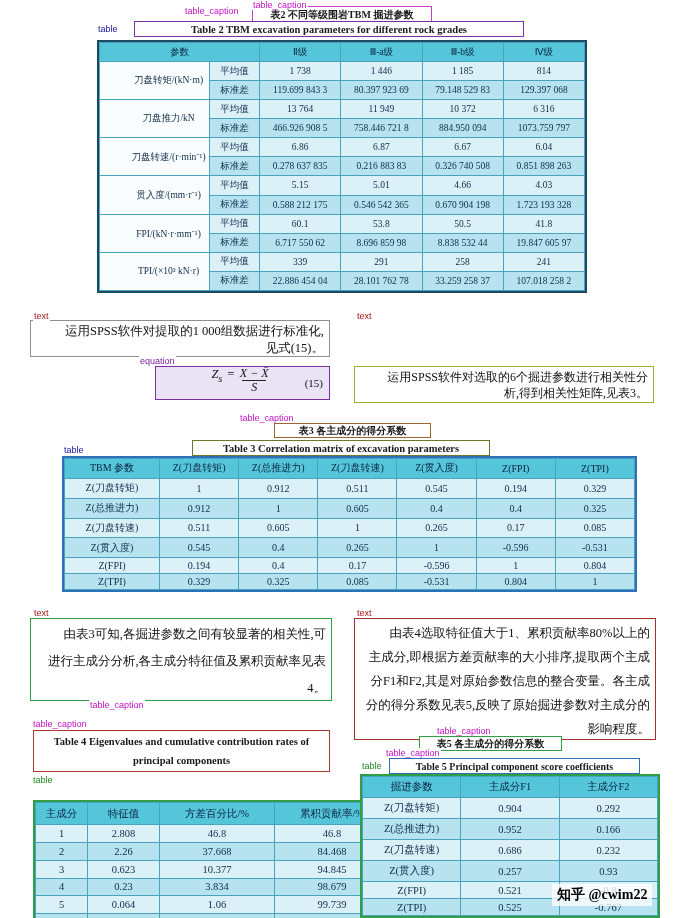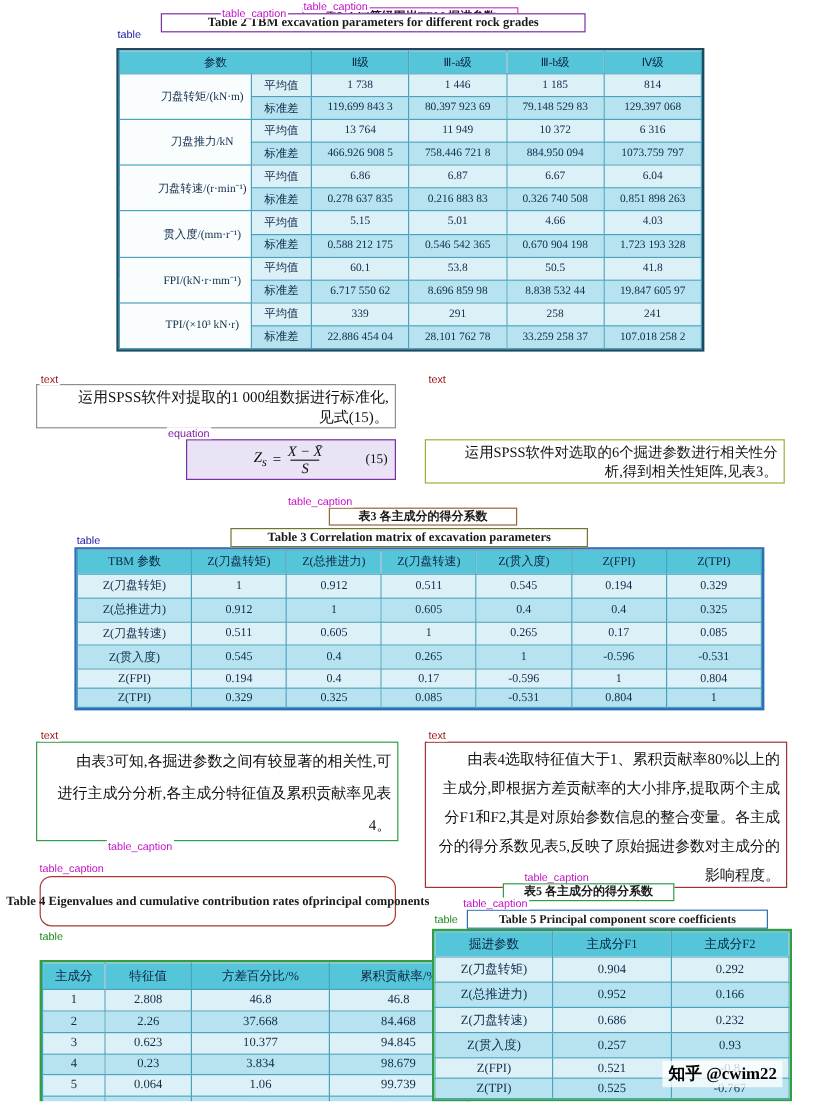--- a/index.html
+++ b/index.html
@@ -74,7 +74,7 @@
   <div class="cbox" style="left:252px;top:6px;width:180px;height:16px;border-color:#c93fc9">
     <span class="cap-text" style="font-size:10px">表2  不同等级围岩TBM 掘进参数</span>
   </div>
-  <div class="cbox" style="left:134px;top:11px;width:354px;height:16px;border-color:#7b2fa2">
+  <div class="cbox" style="left:134px;top:21px;width:390px;height:16px;border-color:#7b2fa2">
     <span class="cap-text">Table 2   TBM excavation parameters for different rock grades</span>
   </div>
 

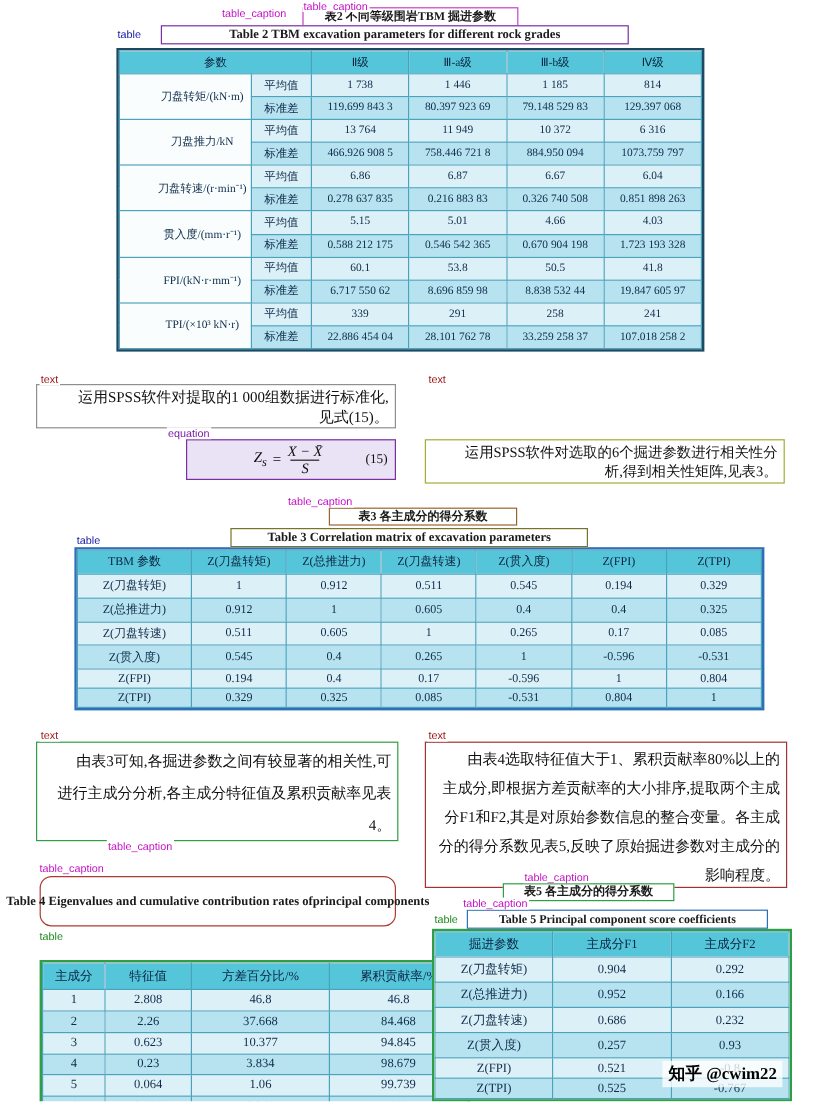--- a/index.html
+++ b/index.html
@@ -38,7 +38,7 @@
   .indent{text-indent:2em;text-align:right;}
   
   #eq-region{position:absolute;border:1.5px solid #7b2fa2;background:#eae3f5;box-sizing:border-box;
-             display:flex;align-items:center;justify-content:center;z-index:2;}
+             display:flex;justify-content:center;z-index:2;}
   .eq-lhs{font-style:italic;font-size:12.5px;color:#101010;}
   .frac{display:inline-flex;flex-direction:column;align-items:center;font-style:italic;
         font-size:12px;line-height:13px;margin:0 5px;color:#101010;}

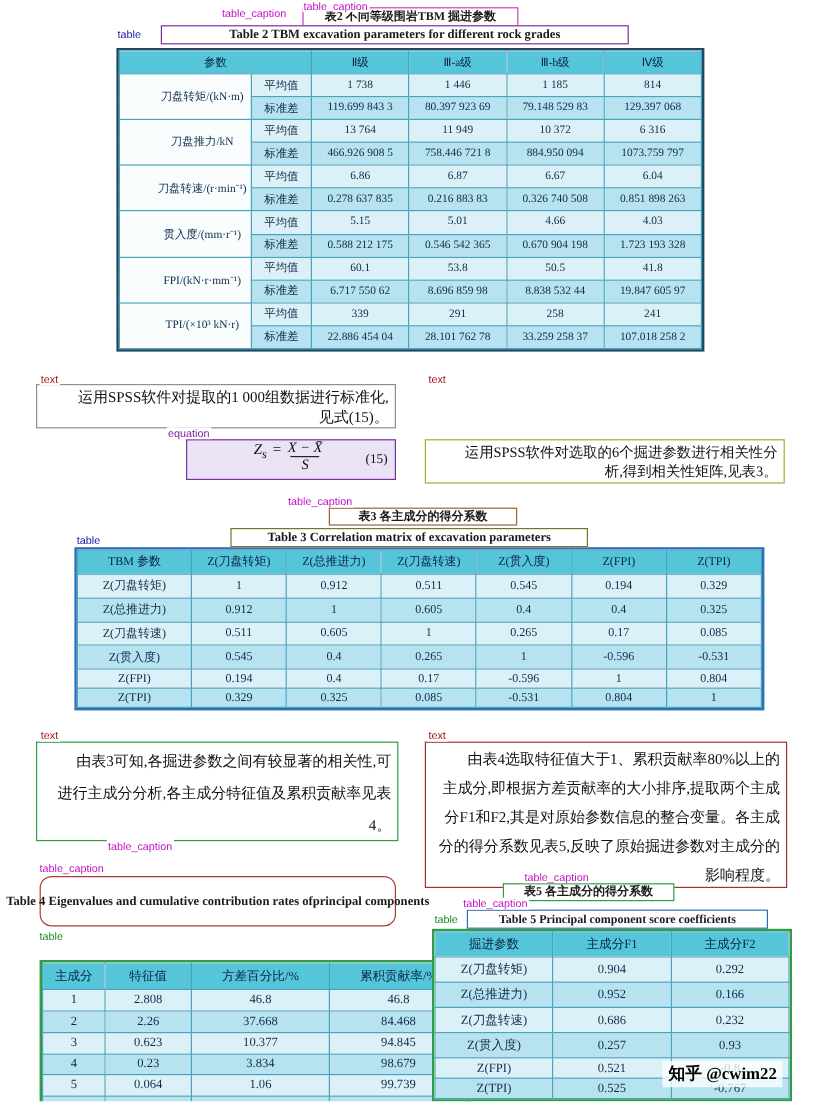--- a/index.html
+++ b/index.html
@@ -16,7 +16,7 @@
   
   .cbox{position:absolute;display:flex;align-items:center;justify-content:center;
         border:1.5px solid #000;background:#ffffff;box-sizing:border-box;z-index:3;}
-  .cbox-col{flex-direction:row;border-radius:10px;}
+  .cbox-col{flex-direction:column;}
   .cap-text{font-weight:bold;font-size:10.5px;line-height:13px;white-space:nowrap;color:#1a1a1a;}
   .cap-line{font-weight:bold;font-size:10.5px;line-height:19px;white-space:nowrap;color:#1a1a1a;display:block;text-align:center;}
   

